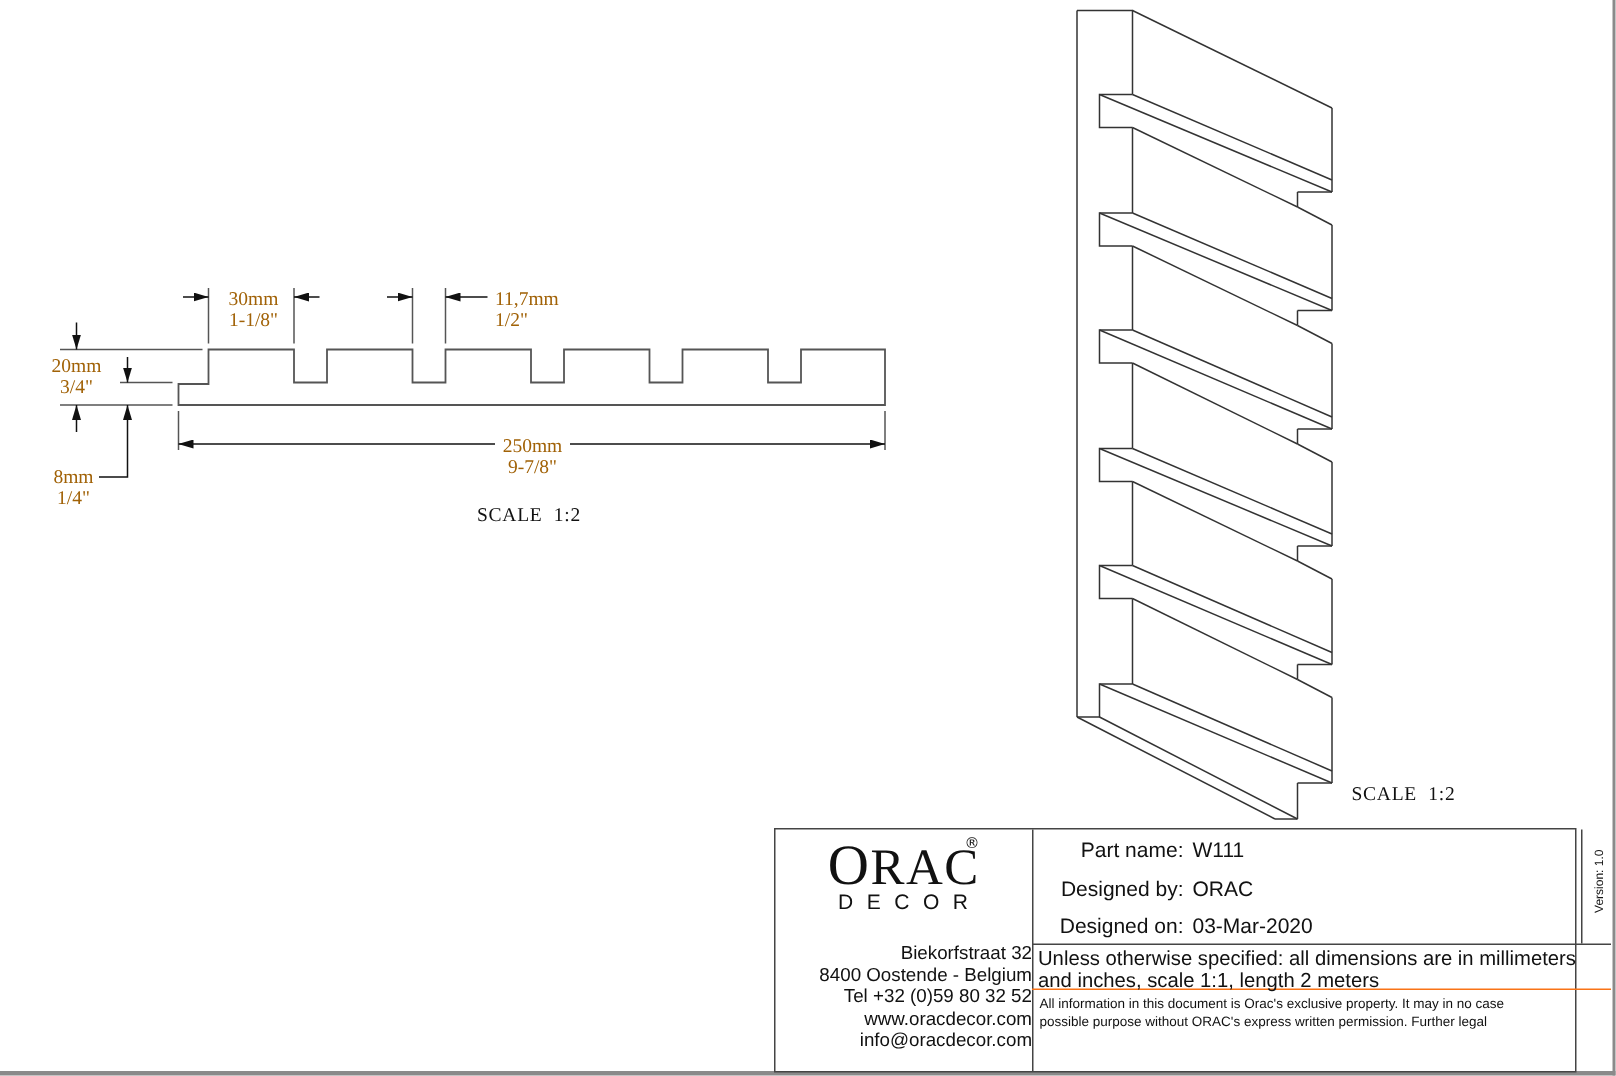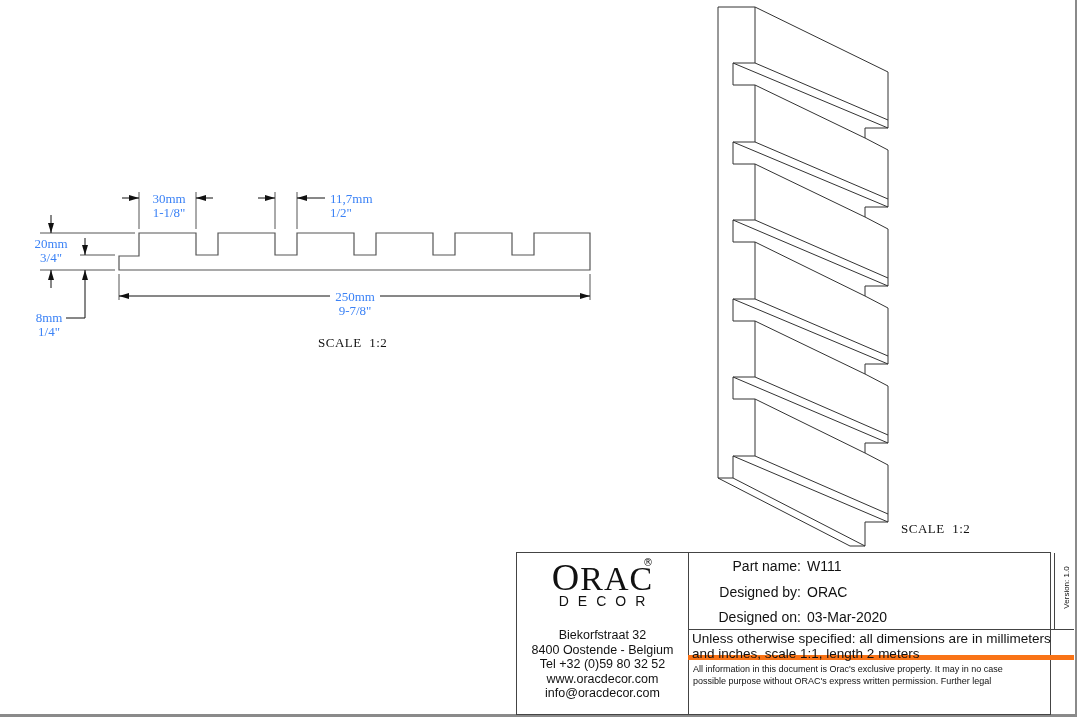--- a/index.html
+++ b/index.html
@@ -7,7 +7,7 @@
   .frame-right { position:absolute; left:1075px; top:0; width:2px; height:717px; background:#8a8a8a; }
   .frame-bottom { position:absolute; left:0; top:714px; width:1077px; height:3px; background:#8a8a8a; }
   svg.drawing { position:absolute; left:0; top:0; }
-  .dimtxt { position:absolute; font-family:"Liberation Serif", serif; font-size:13px; line-height:14px; color:#3b82f6; white-space:nowrap; }
+  .dimtxt { position:absolute; font-family:"Liberation Serif", serif; font-size:13px; line-height:14px; color:#a16207; white-space:nowrap; }
   .center { text-align:center; }
   .scale-label { position:absolute; font-family:"Liberation Serif", serif; font-size:13px; letter-spacing:0.5px; white-space:pre;text-align:center; }
   

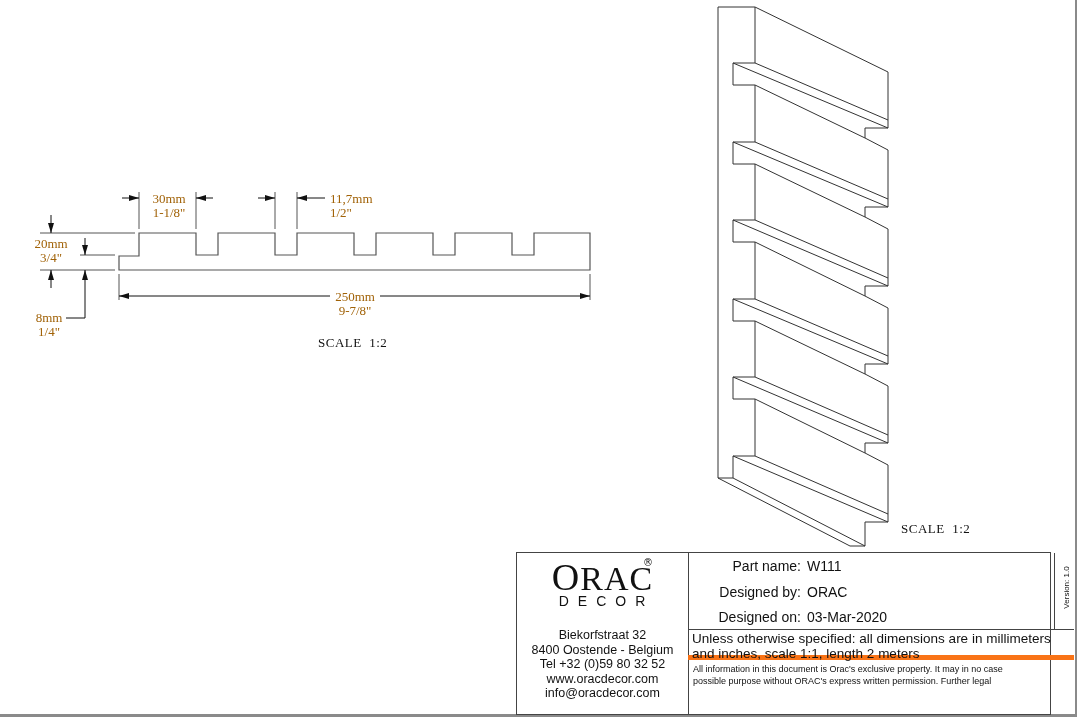--- a/index.html
+++ b/index.html
@@ -19,7 +19,7 @@
   .logo-decor { position:absolute; left:0; top:40px; width:171px; text-align:center; font-family:"Liberation Sans", sans-serif; font-size:14px; letter-spacing:9px; padding-left:8px; box-sizing:border-box; }
   .addr { position:absolute; left:0; top:75px; width:171px; text-align:center; font-family:"Liberation Sans", sans-serif; font-size:12.5px; line-height:14.5px; color:#111; }
   .tb-info { position:absolute; left:171px; top:0; width:366px; height:76px; }
-  .info-row { position:absolute; font-family:"Liberation Sans", sans-serif; font-size:14px; color:#111; white-space:nowrap;margin-left:12px; }
+  .info-row { position:absolute; font-family:"Liberation Sans", sans-serif; font-size:14px; color:#111; white-space:nowrap; }
   .info-row .k { display:inline-block; text-align:right; }
   .info-row .v { margin-left:6px; }
   .tb-version { position:absolute; left:537px; top:0; width:21px; height:76px; border-left:1px solid #444; }

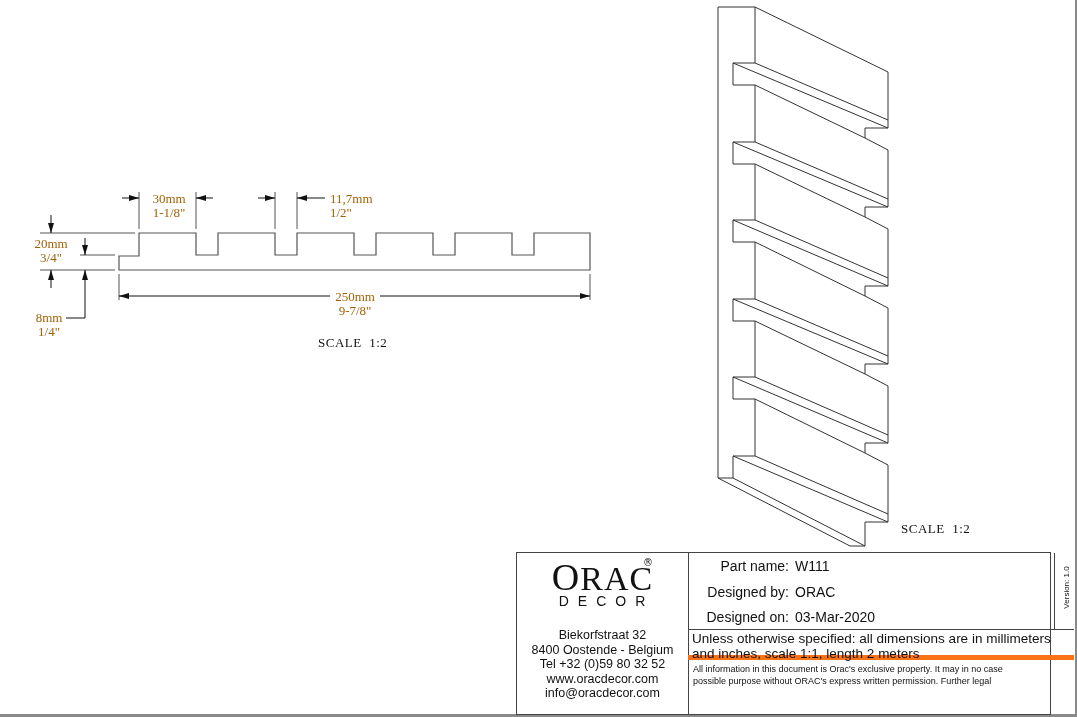--- a/index.html
+++ b/index.html
@@ -17,7 +17,7 @@
   .logo-orac .big { font-size:38px; }
   .logo-reg { position:absolute; left:126px; top:4px; font-size:10px; font-family:"DejaVu Sans", sans-serif; }
   .logo-decor { position:absolute; left:0; top:40px; width:171px; text-align:center; font-family:"Liberation Sans", sans-serif; font-size:14px; letter-spacing:9px; padding-left:8px; box-sizing:border-box; }
-  .addr { position:absolute; left:0; top:75px; width:171px; text-align:center; font-family:"Liberation Sans", sans-serif; font-size:12.5px; line-height:14.5px; color:#111; }
+  .addr { position:absolute; left:0; top:75px; width:171px; text-align:right; font-family:"Liberation Sans", sans-serif; font-size:12.5px; line-height:14.5px; color:#111; }
   .tb-info { position:absolute; left:171px; top:0; width:366px; height:76px; }
   .info-row { position:absolute; font-family:"Liberation Sans", sans-serif; font-size:14px; color:#111; white-space:nowrap; }
   .info-row .k { display:inline-block; text-align:right; }

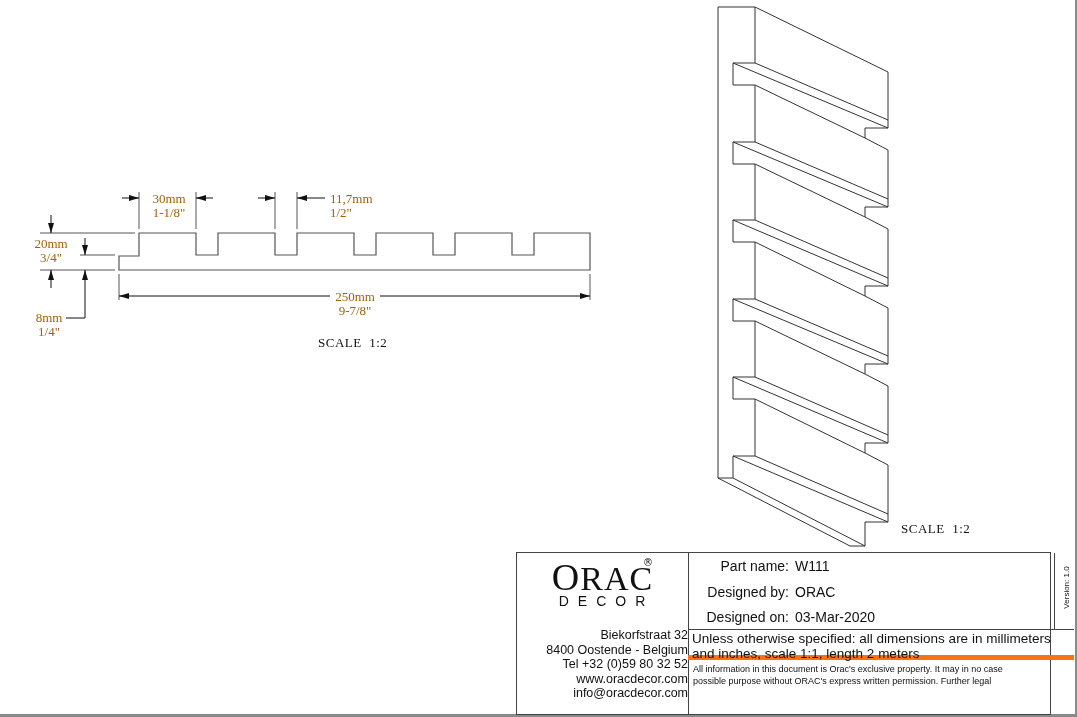--- a/index.html
+++ b/index.html
@@ -24,7 +24,7 @@
   .info-row .v { margin-left:6px; }
   .tb-version { position:absolute; left:537px; top:0; width:21px; height:76px; border-left:1px solid #444; }
   .tb-version span { position:absolute; left:-16px; top:30px; width:54px; transform:rotate(-90deg); font-family:"Liberation Sans", sans-serif; font-size:8px; text-align:center; white-space:nowrap; }
-  .tb-note { position:absolute; left:171px; top:76px; width:386px; height:31px; border-top:1px solid #444; border-bottom:5px solid #f97316; font-family:"Liberation Sans", sans-serif; font-size:13.5px; line-height:15px; padding:1px 4px; box-sizing:border-box; white-space:nowrap; }
+  .tb-note { position:absolute; left:171px; top:76px; width:386px; height:31px; border-top:1px solid #444; border-bottom:1px solid #f97316; font-family:"Liberation Sans", sans-serif; font-size:13.5px; line-height:15px; padding:1px 4px; box-sizing:border-box; white-space:nowrap; }
   .tb-legal { position:absolute; left:171px; top:108px; width:386px; height:52px; font-family:"Liberation Sans", sans-serif; font-size:9px; line-height:11.5px; padding:3px 5px; box-sizing:border-box; white-space:nowrap; }
 </style>
 </head>

